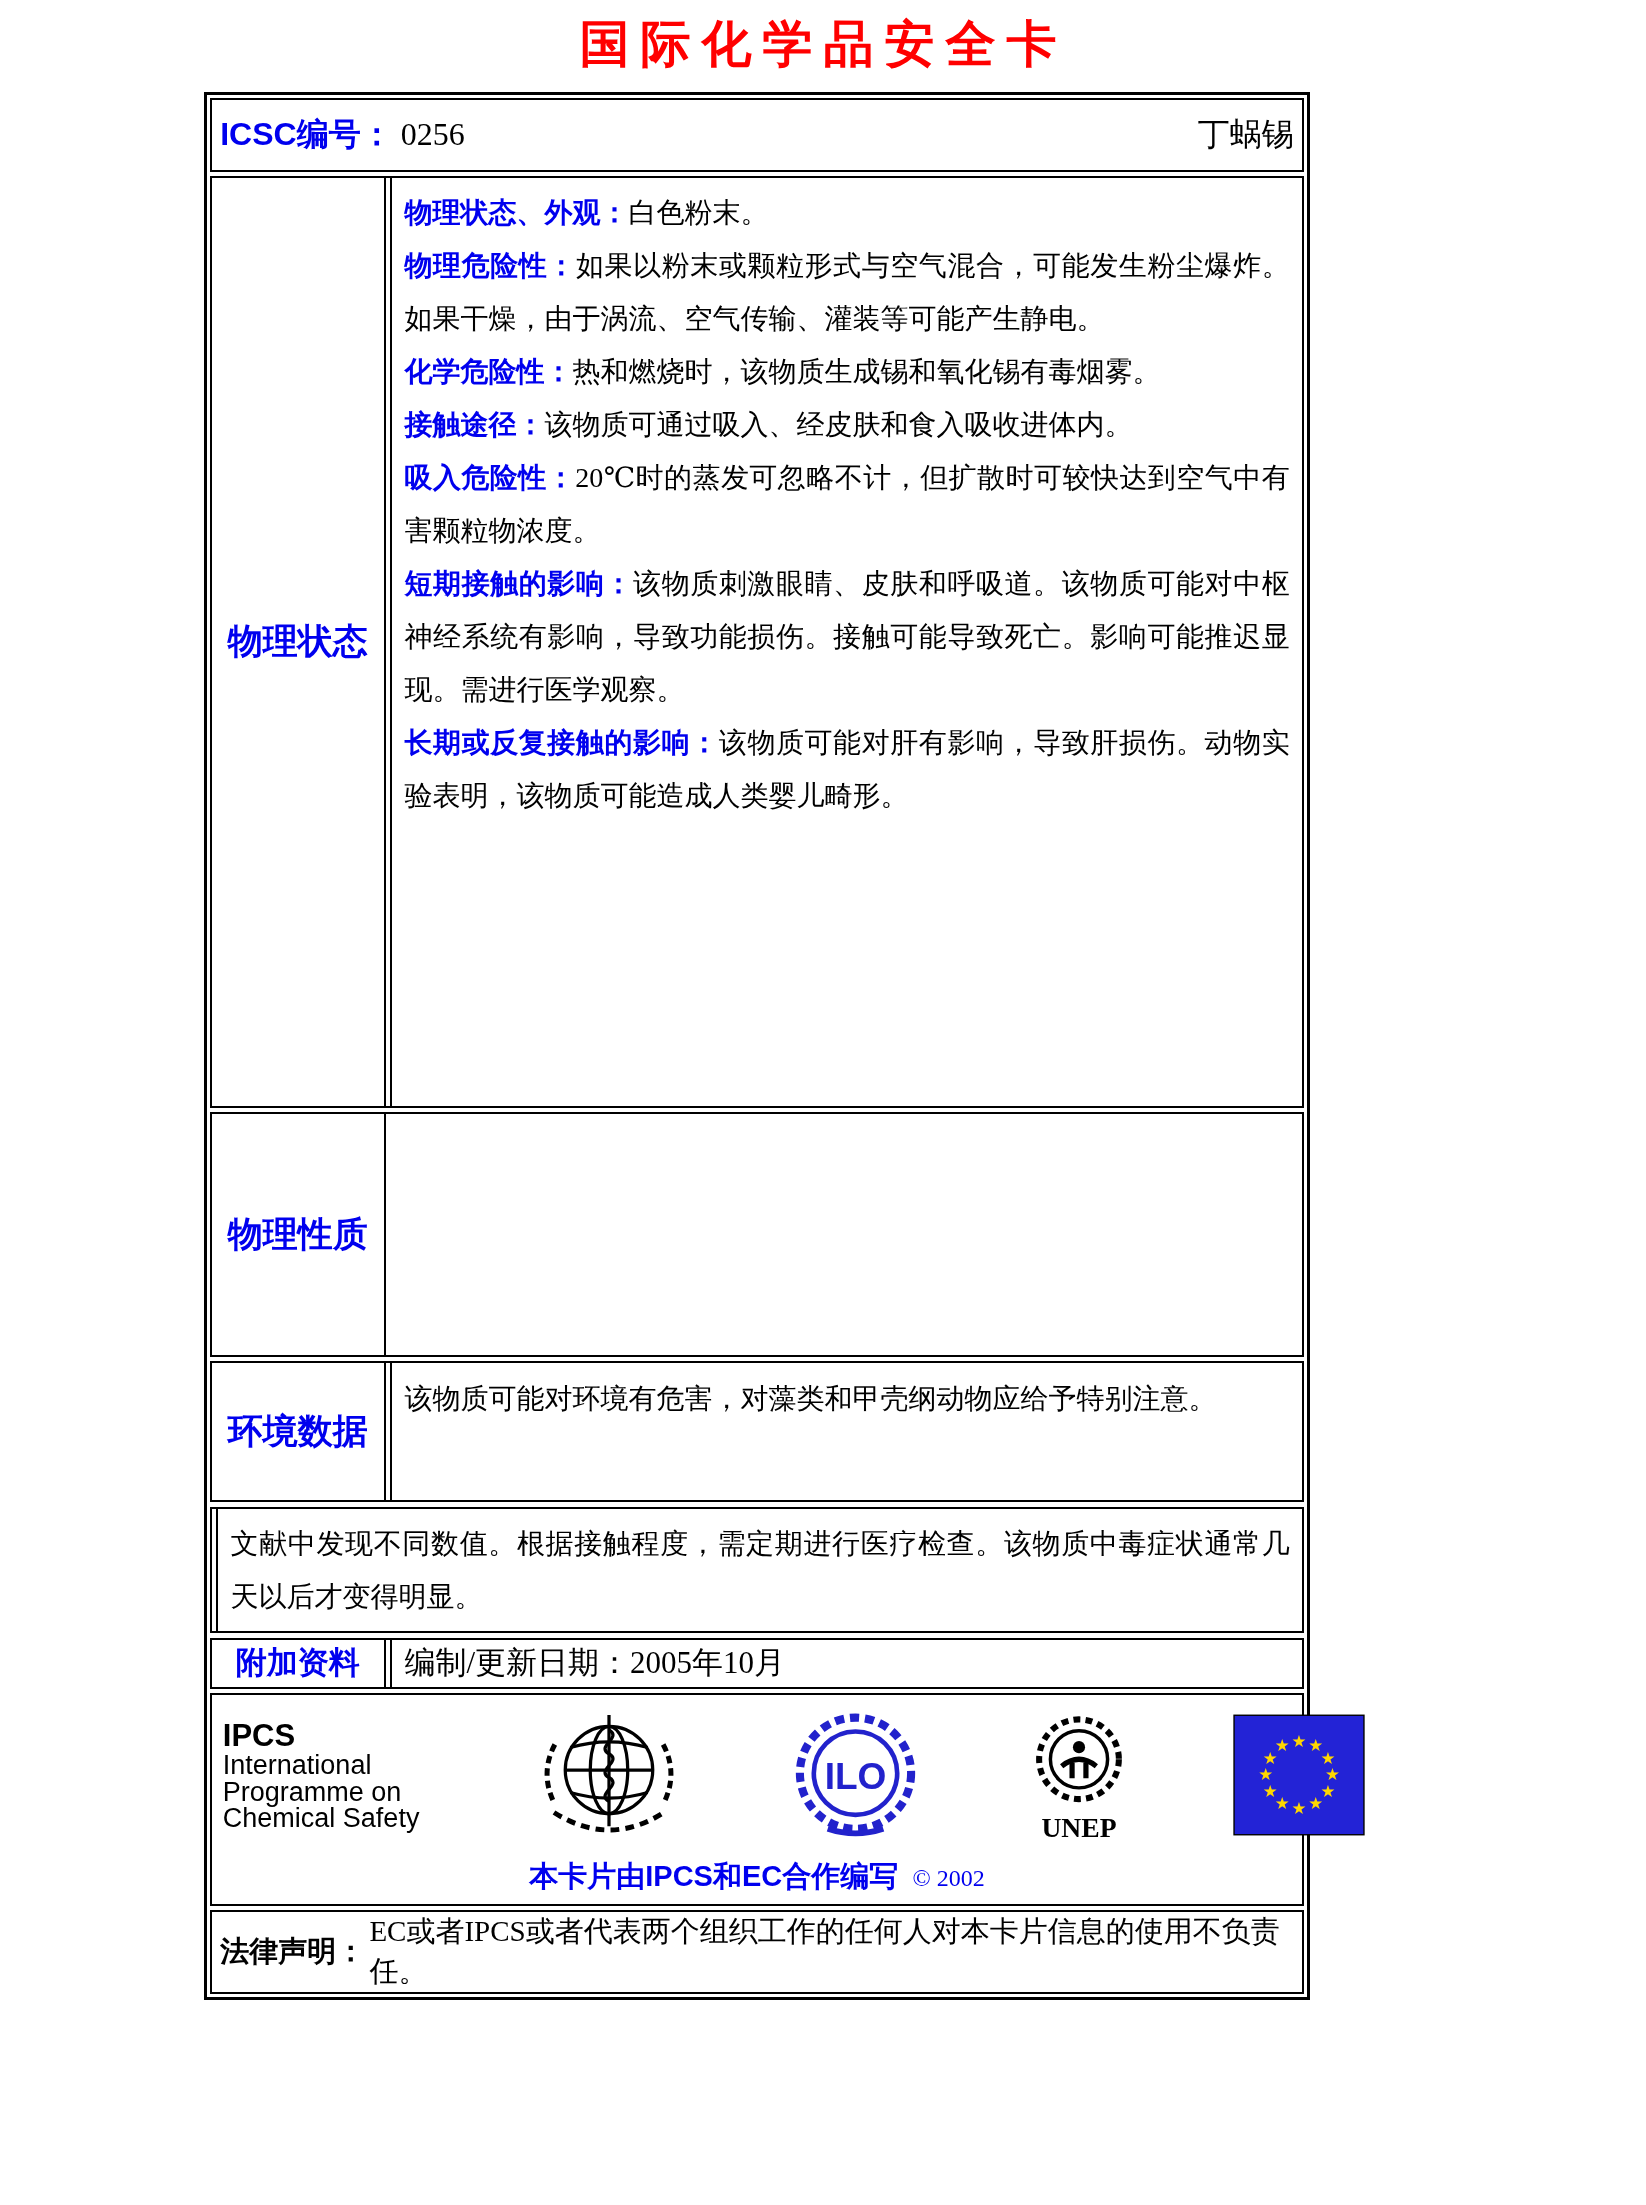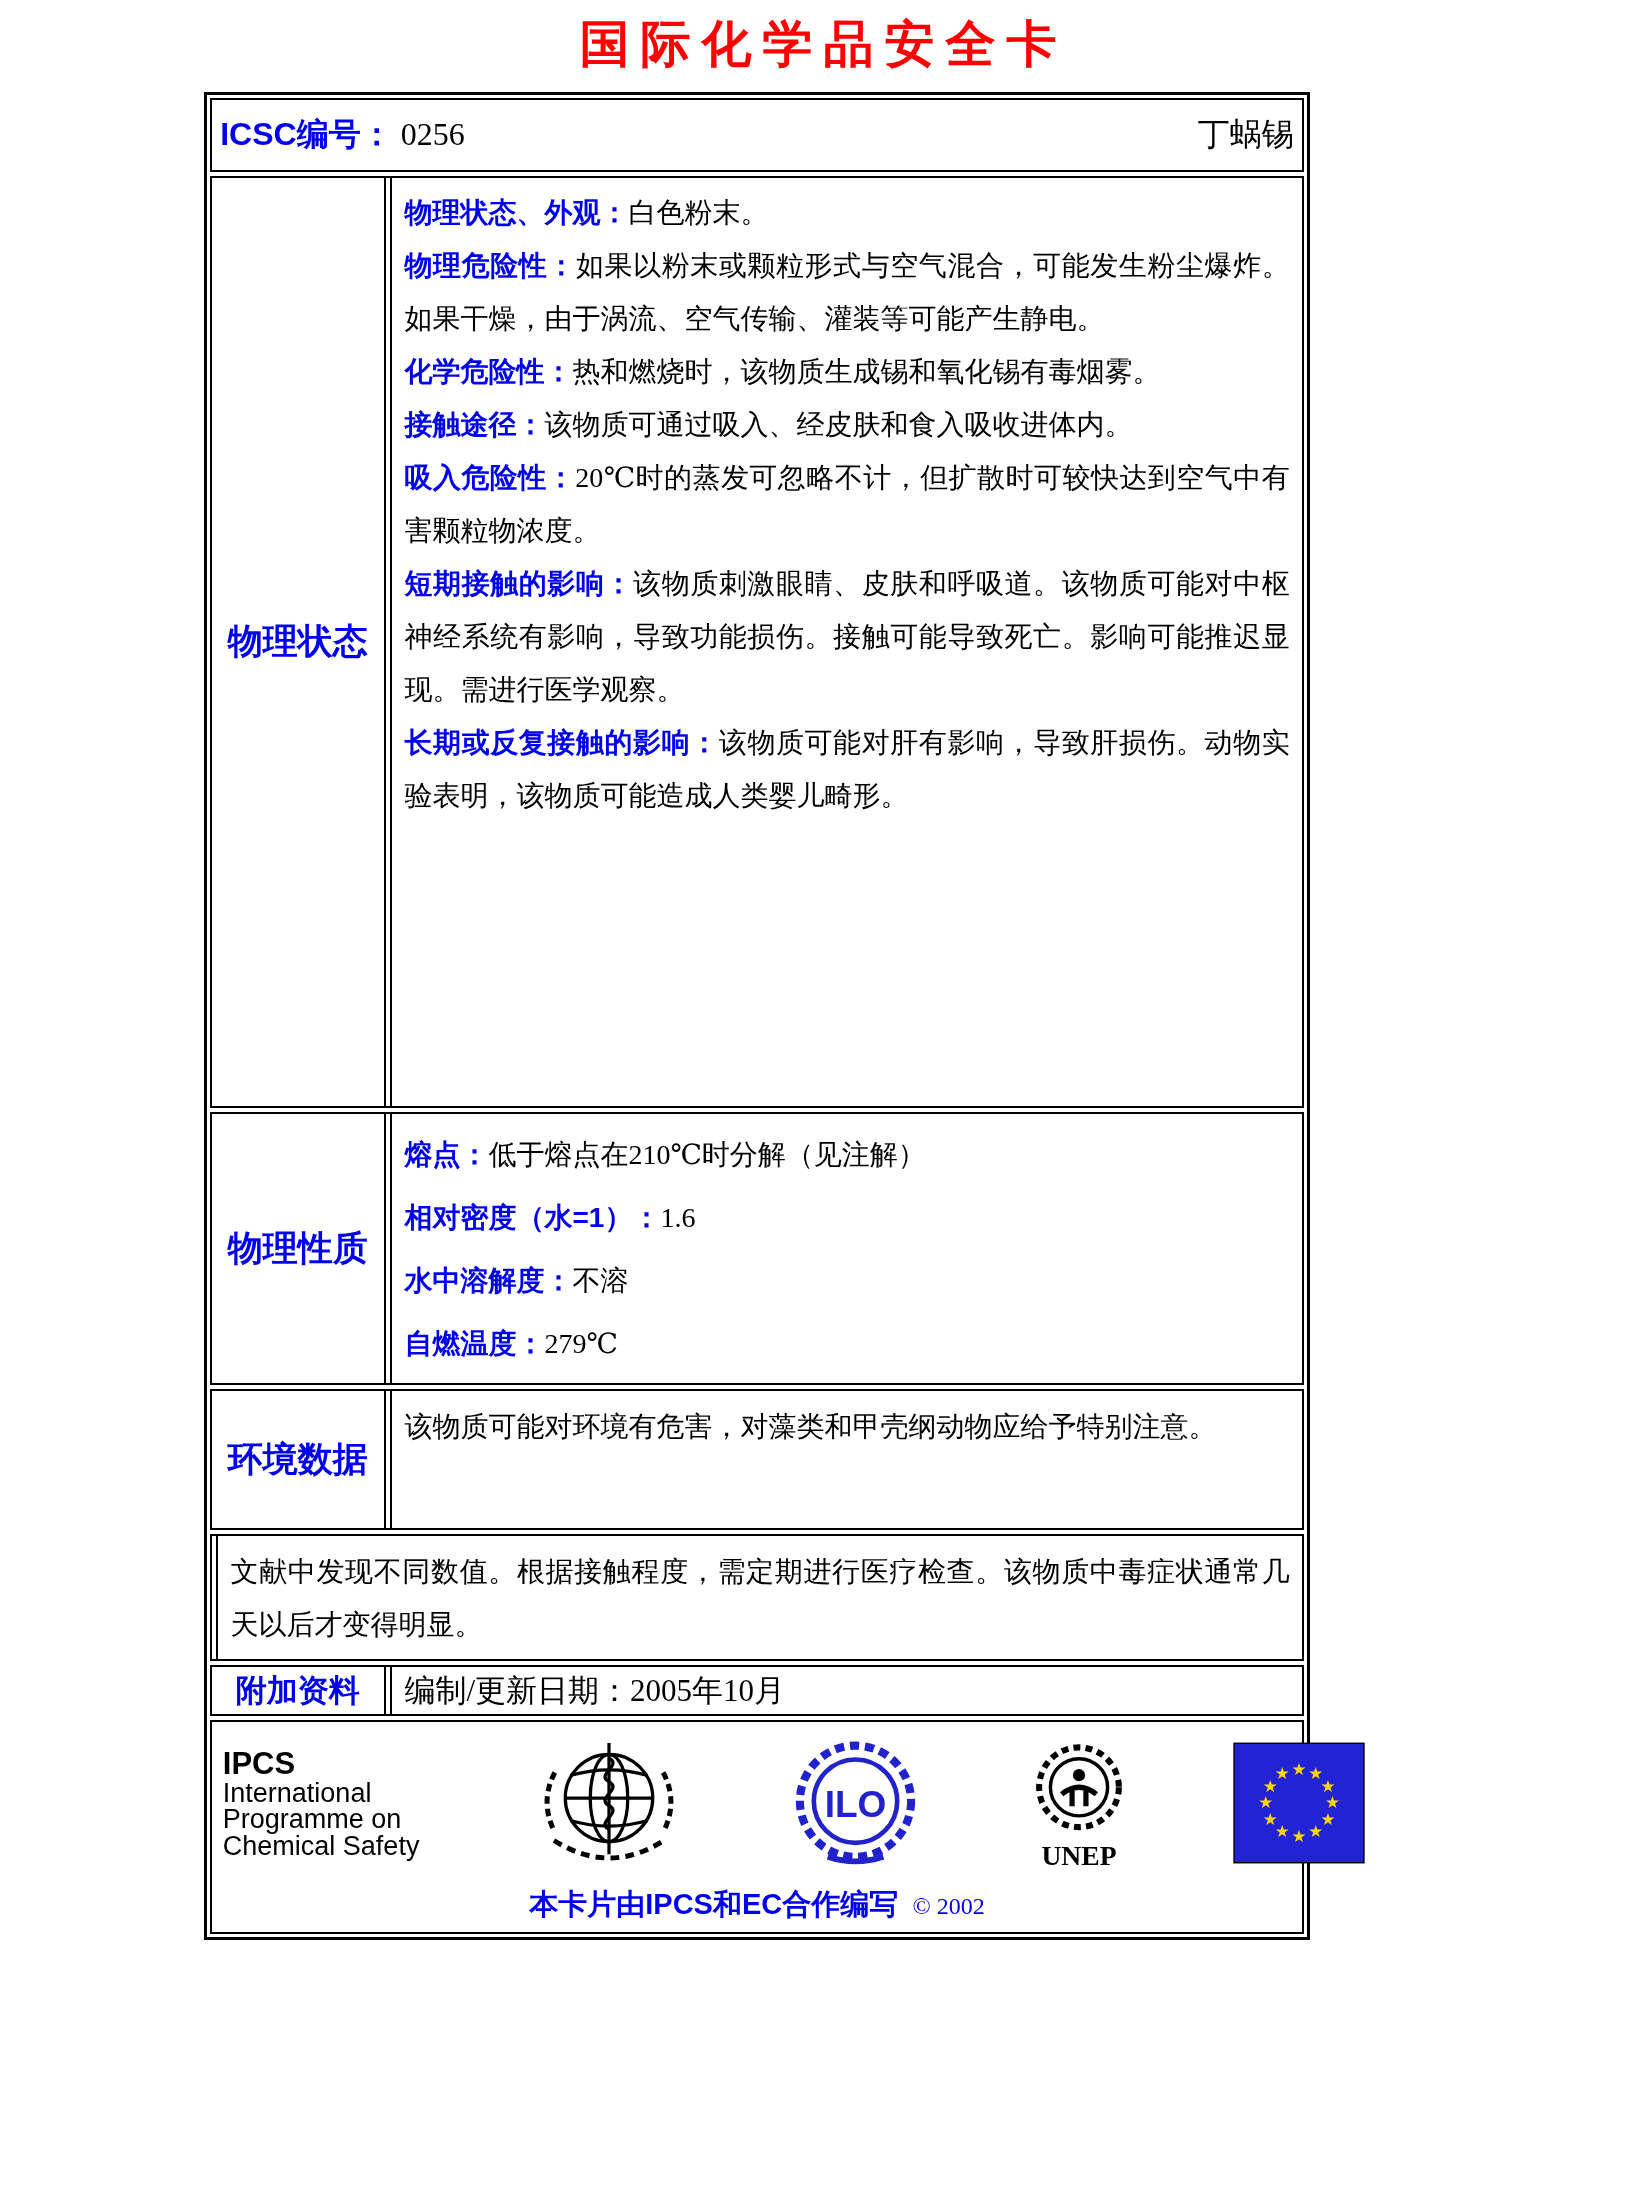--- a/index.html
+++ b/index.html
@@ -128,12 +128,6 @@
 
     <div class="row split physical">
       <div class="label-cell">物理性质</div>
-      <div class="content-cell">
-        <p class="para"><span class="lead">熔点：</span><span>低于熔点在210℃时分解（见注解）</span></p>
-        <p class="para"><span class="lead">相对密度（水=1）：</span><span>1.6</span></p>
-        <p class="para"><span class="lead">水中溶解度：</span><span>不溶</span></p>
-        <p class="para"><span class="lead">自燃温度：</span><span>279℃</span></p>
-      </div>
     </div>
 
     <div class="row split environ">

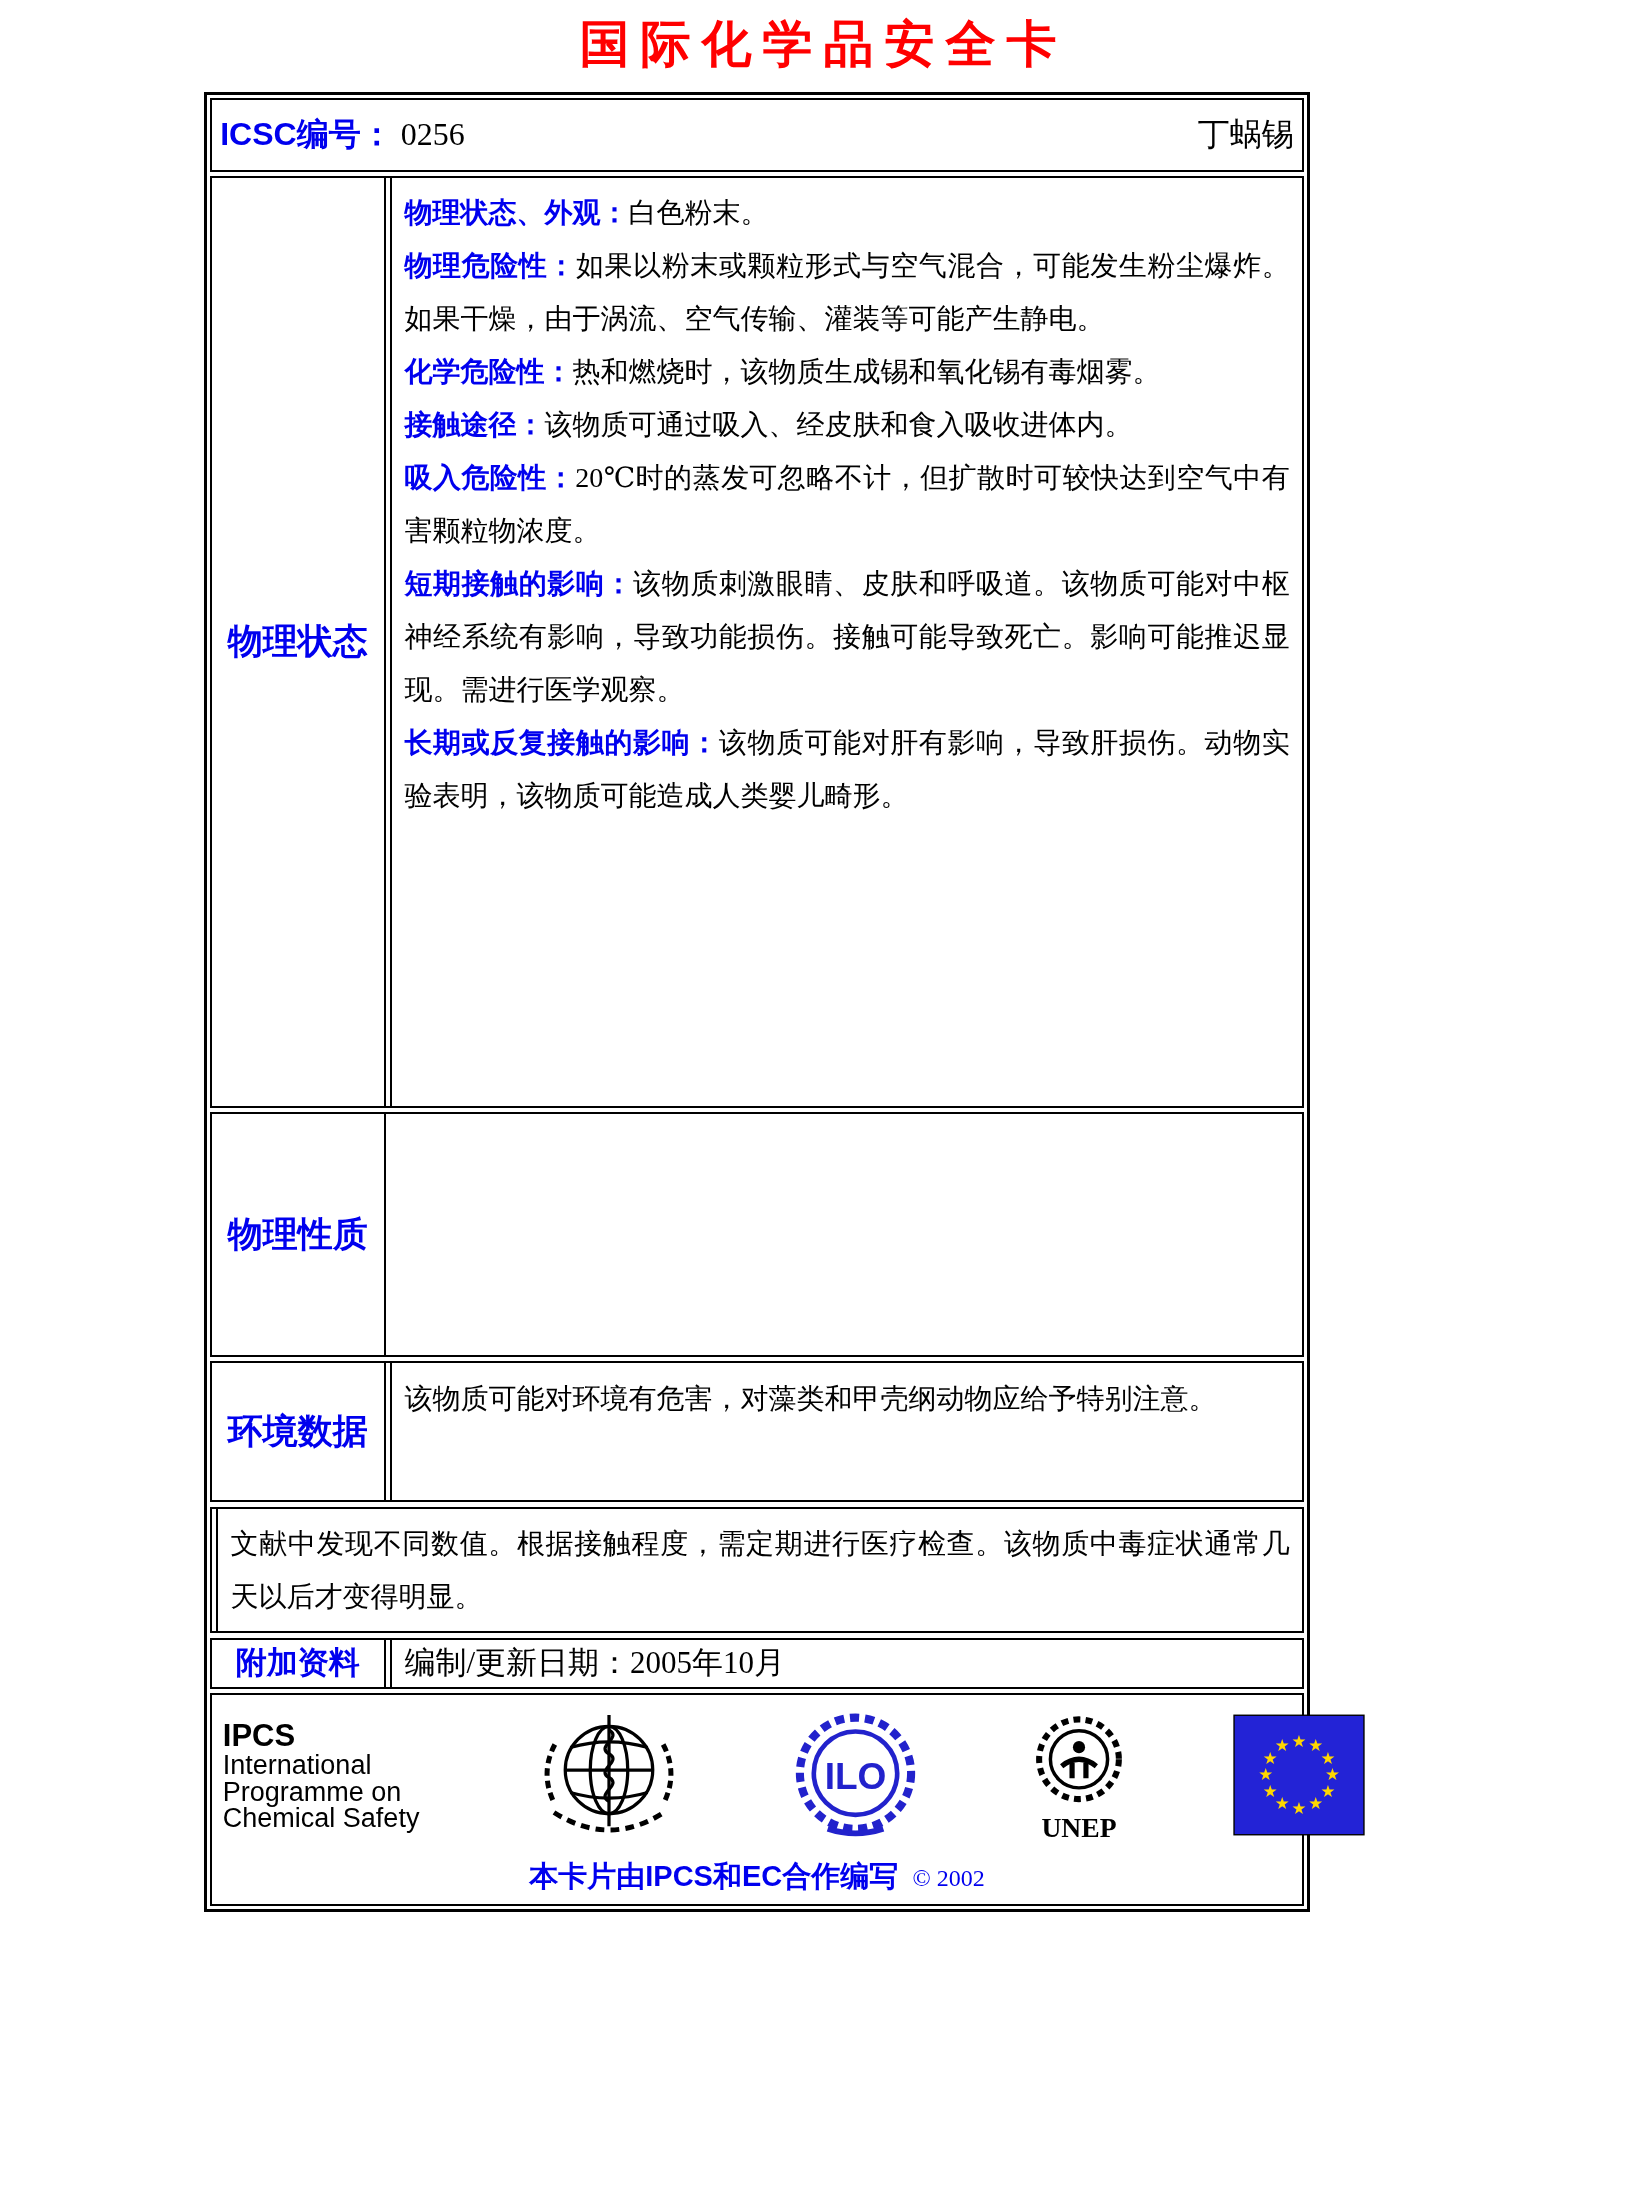--- a/index.html
+++ b/index.html
@@ -217,6 +217,10 @@
       </div>
     </div>
 
+    <div class="row legal-row">
+      <span class="legal-label">法律声明：</span>
+      <span class="legal-text">EC或者IPCS或者代表两个组织工作的任何人对本卡片信息的使用不负责任。</span>
+    </div>
 
   </div>
 </div>

